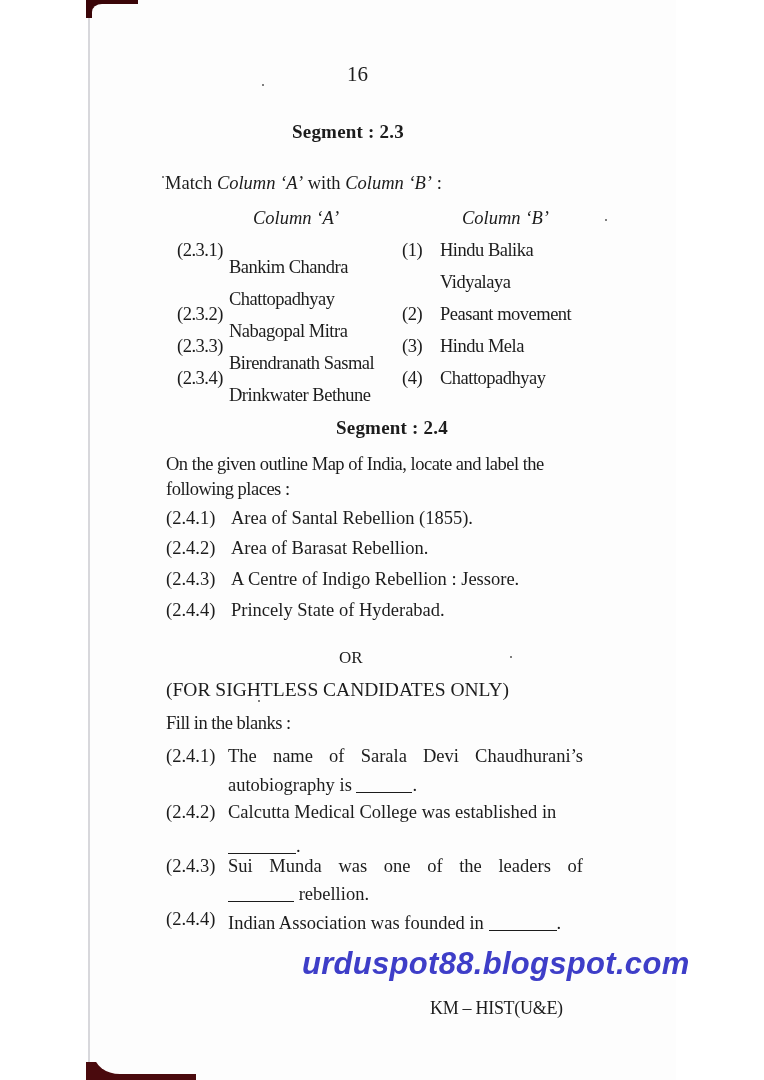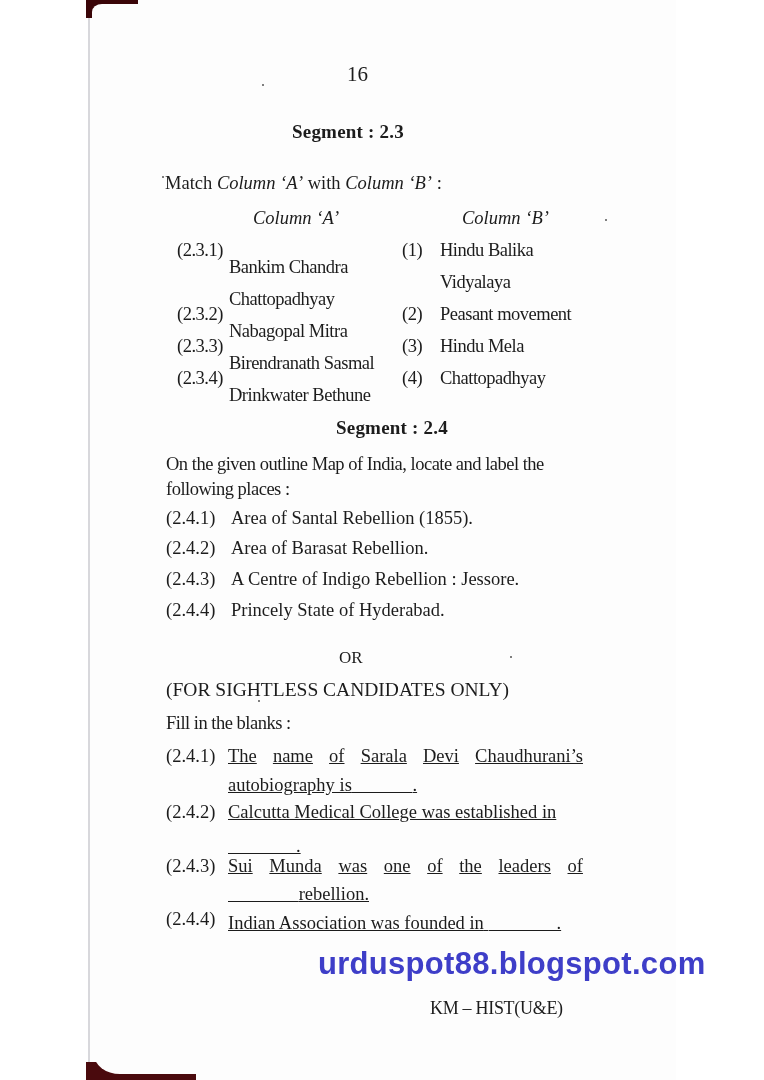--- a/index.html
+++ b/index.html
@@ -107,7 +107,7 @@
     .fill-instr { left: 166px; top: 713px; }
 
     .fb-num { left: 166px; }
-    .fb-text { left: 228px; text-decoration: underline; }
+    .fb-text { left: 228px; }
     .f1 { top: 746px; }
     .f1b { top: 771px; }
     .f2 { top: 802px; }

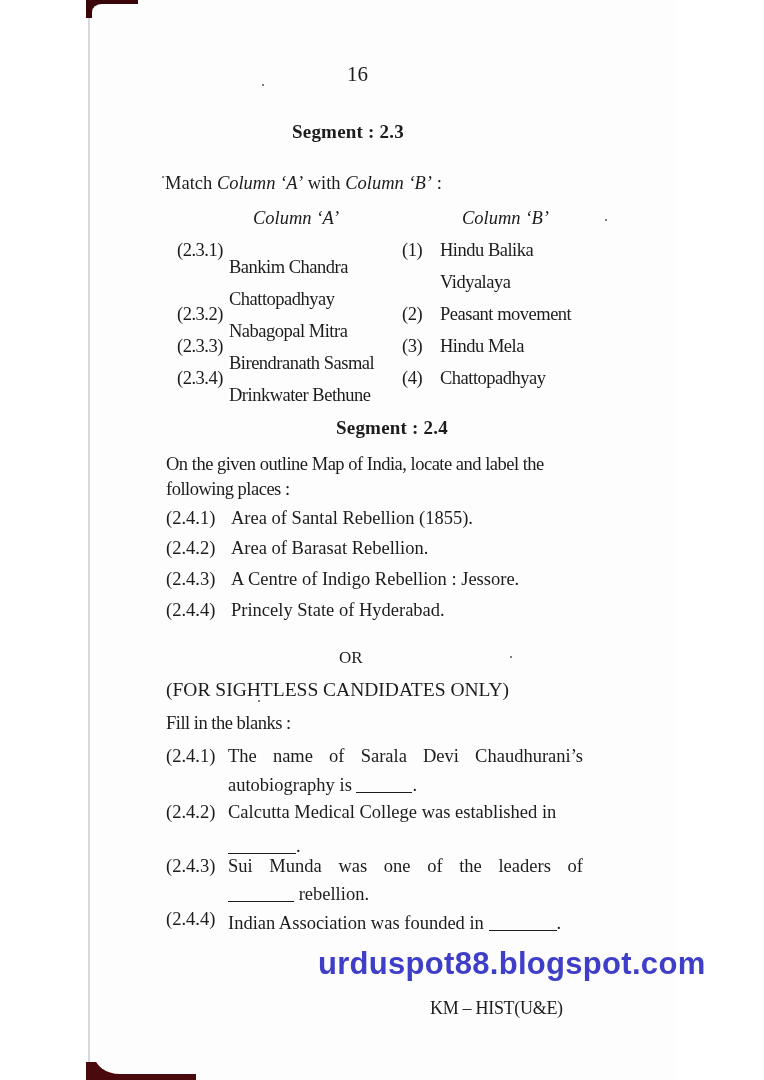--- a/index.html
+++ b/index.html
@@ -130,12 +130,13 @@
     }
 
     .watermark {
-      left: 318px; top: 946px;
+      left: 302px; top: 946px;
       font-family: "Liberation Sans", "DejaVu Sans", sans-serif;
       font-weight: bold;
       font-size: 31px;
       color: #3e3ec8;
       letter-spacing: 0.3px;
+      font-style: italic;
     }
     .footer-code {
       left: 430px; top: 998px;

